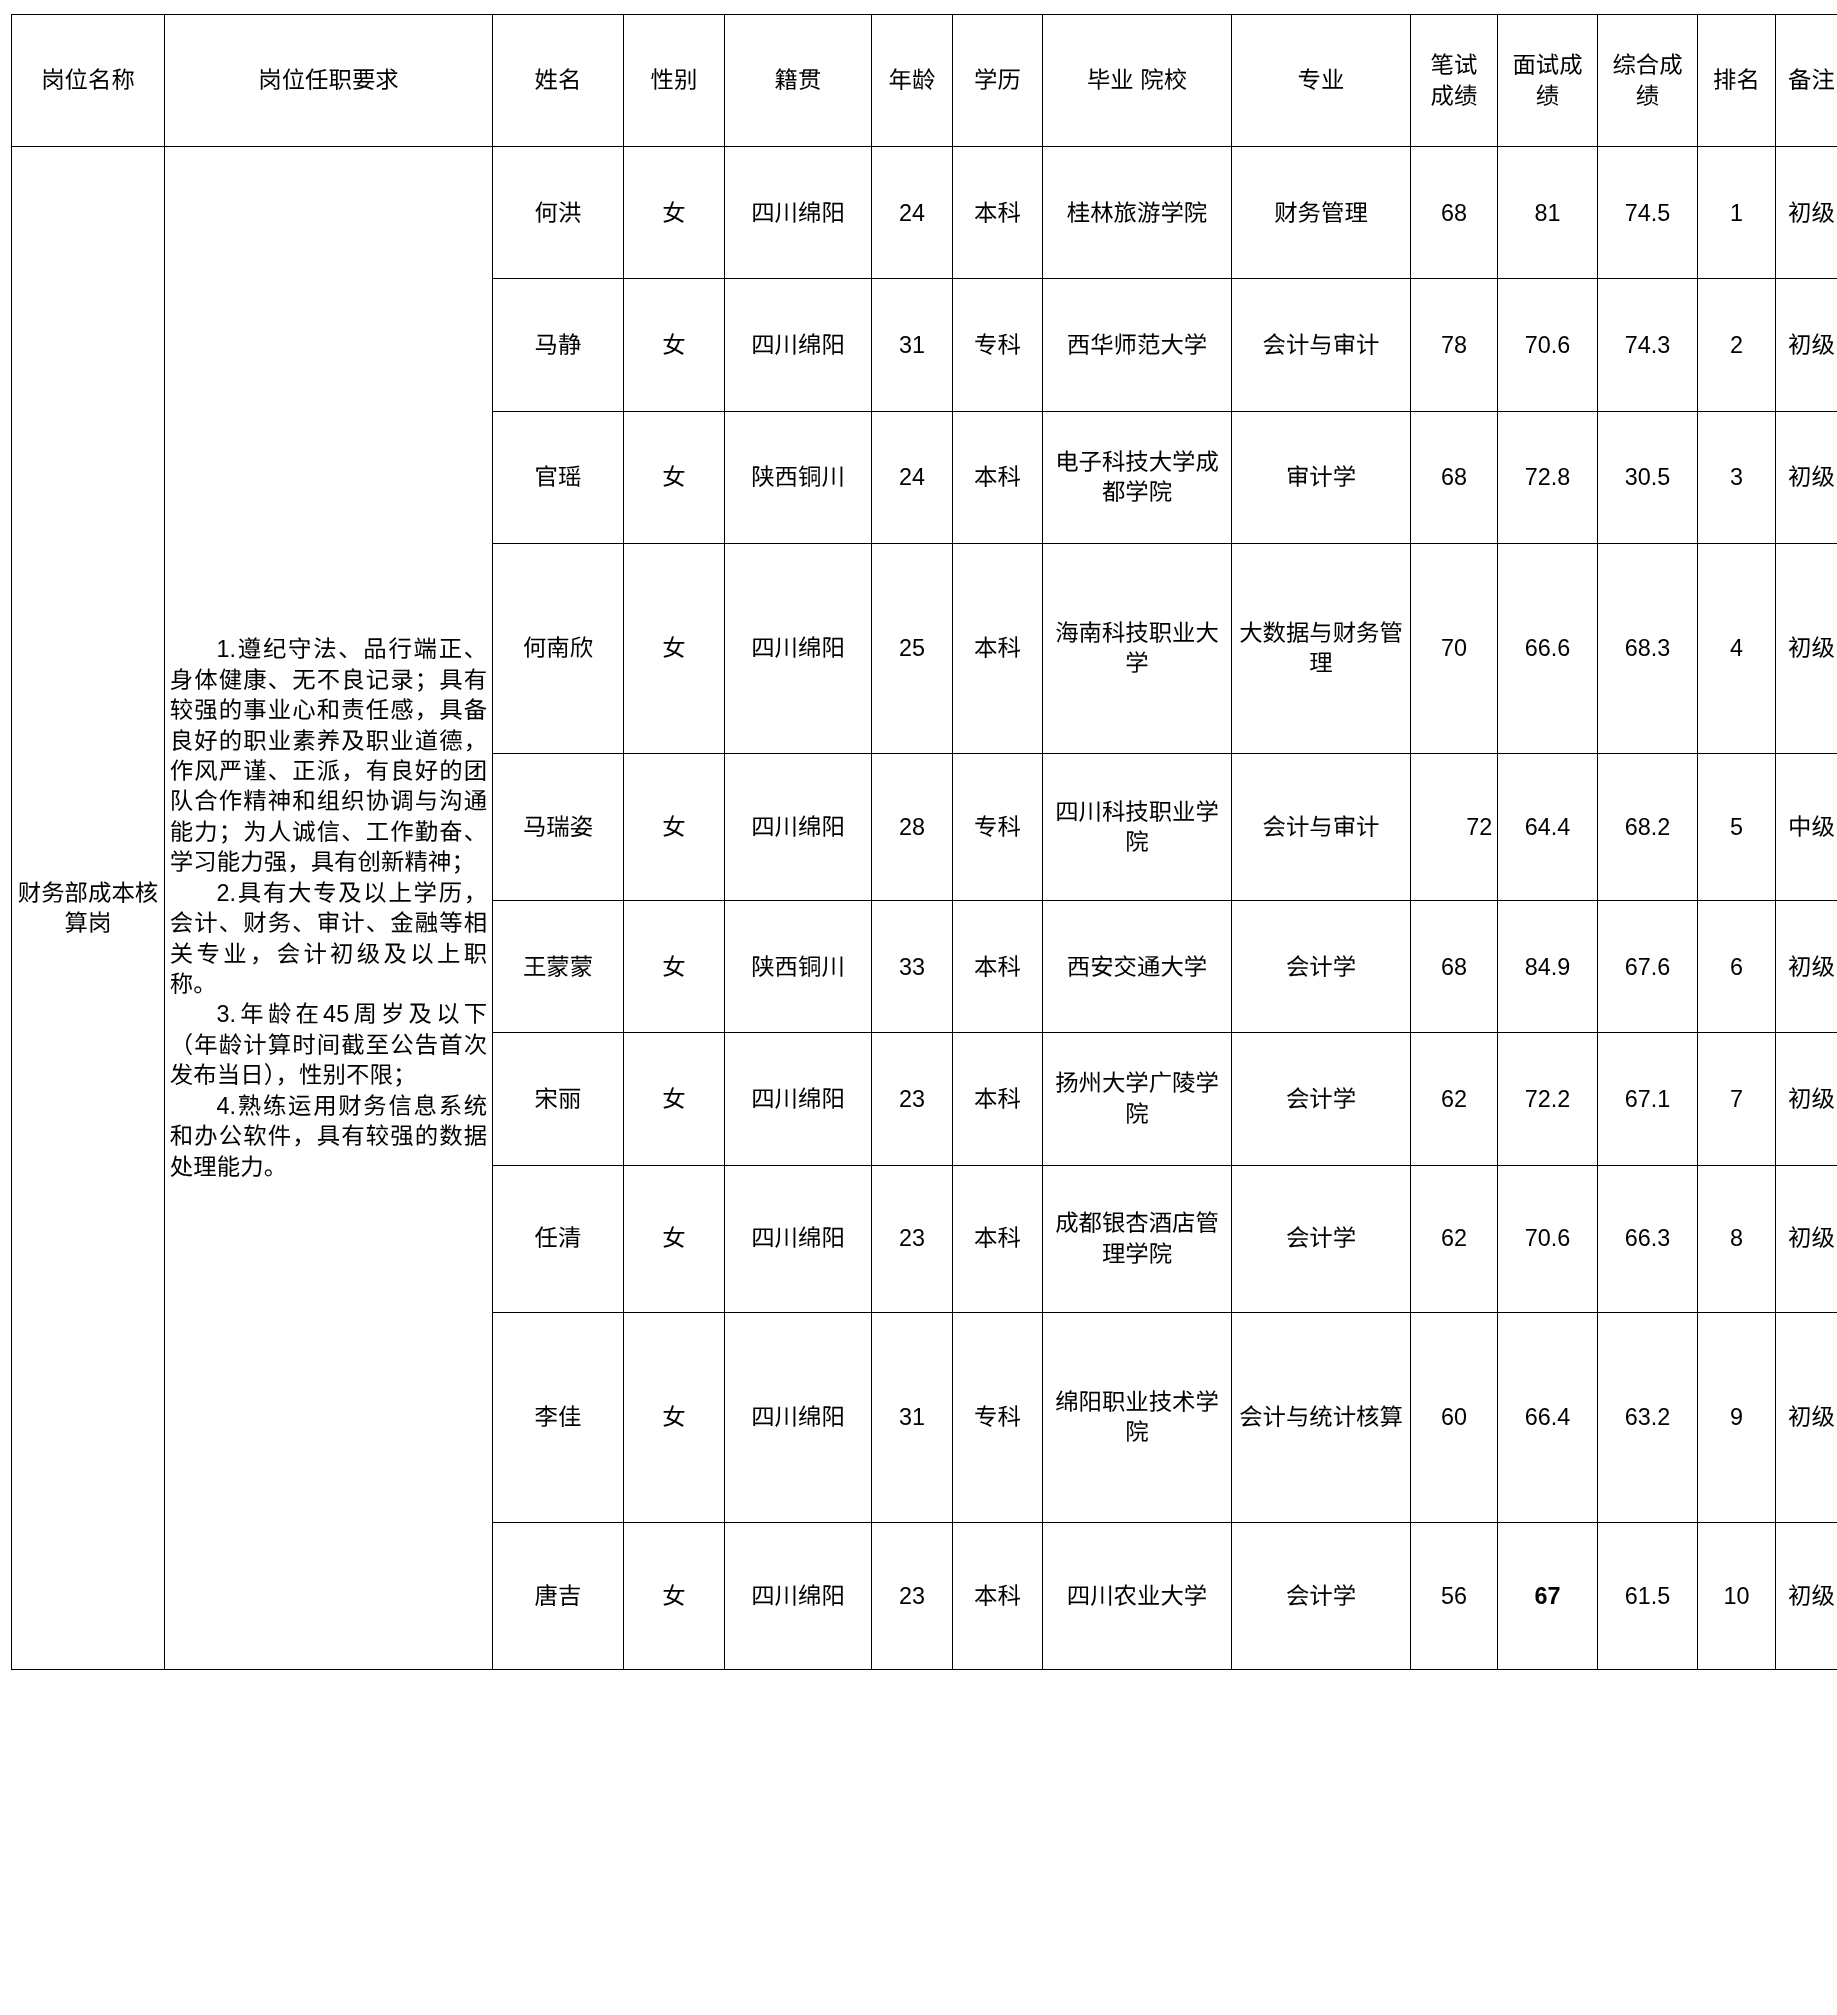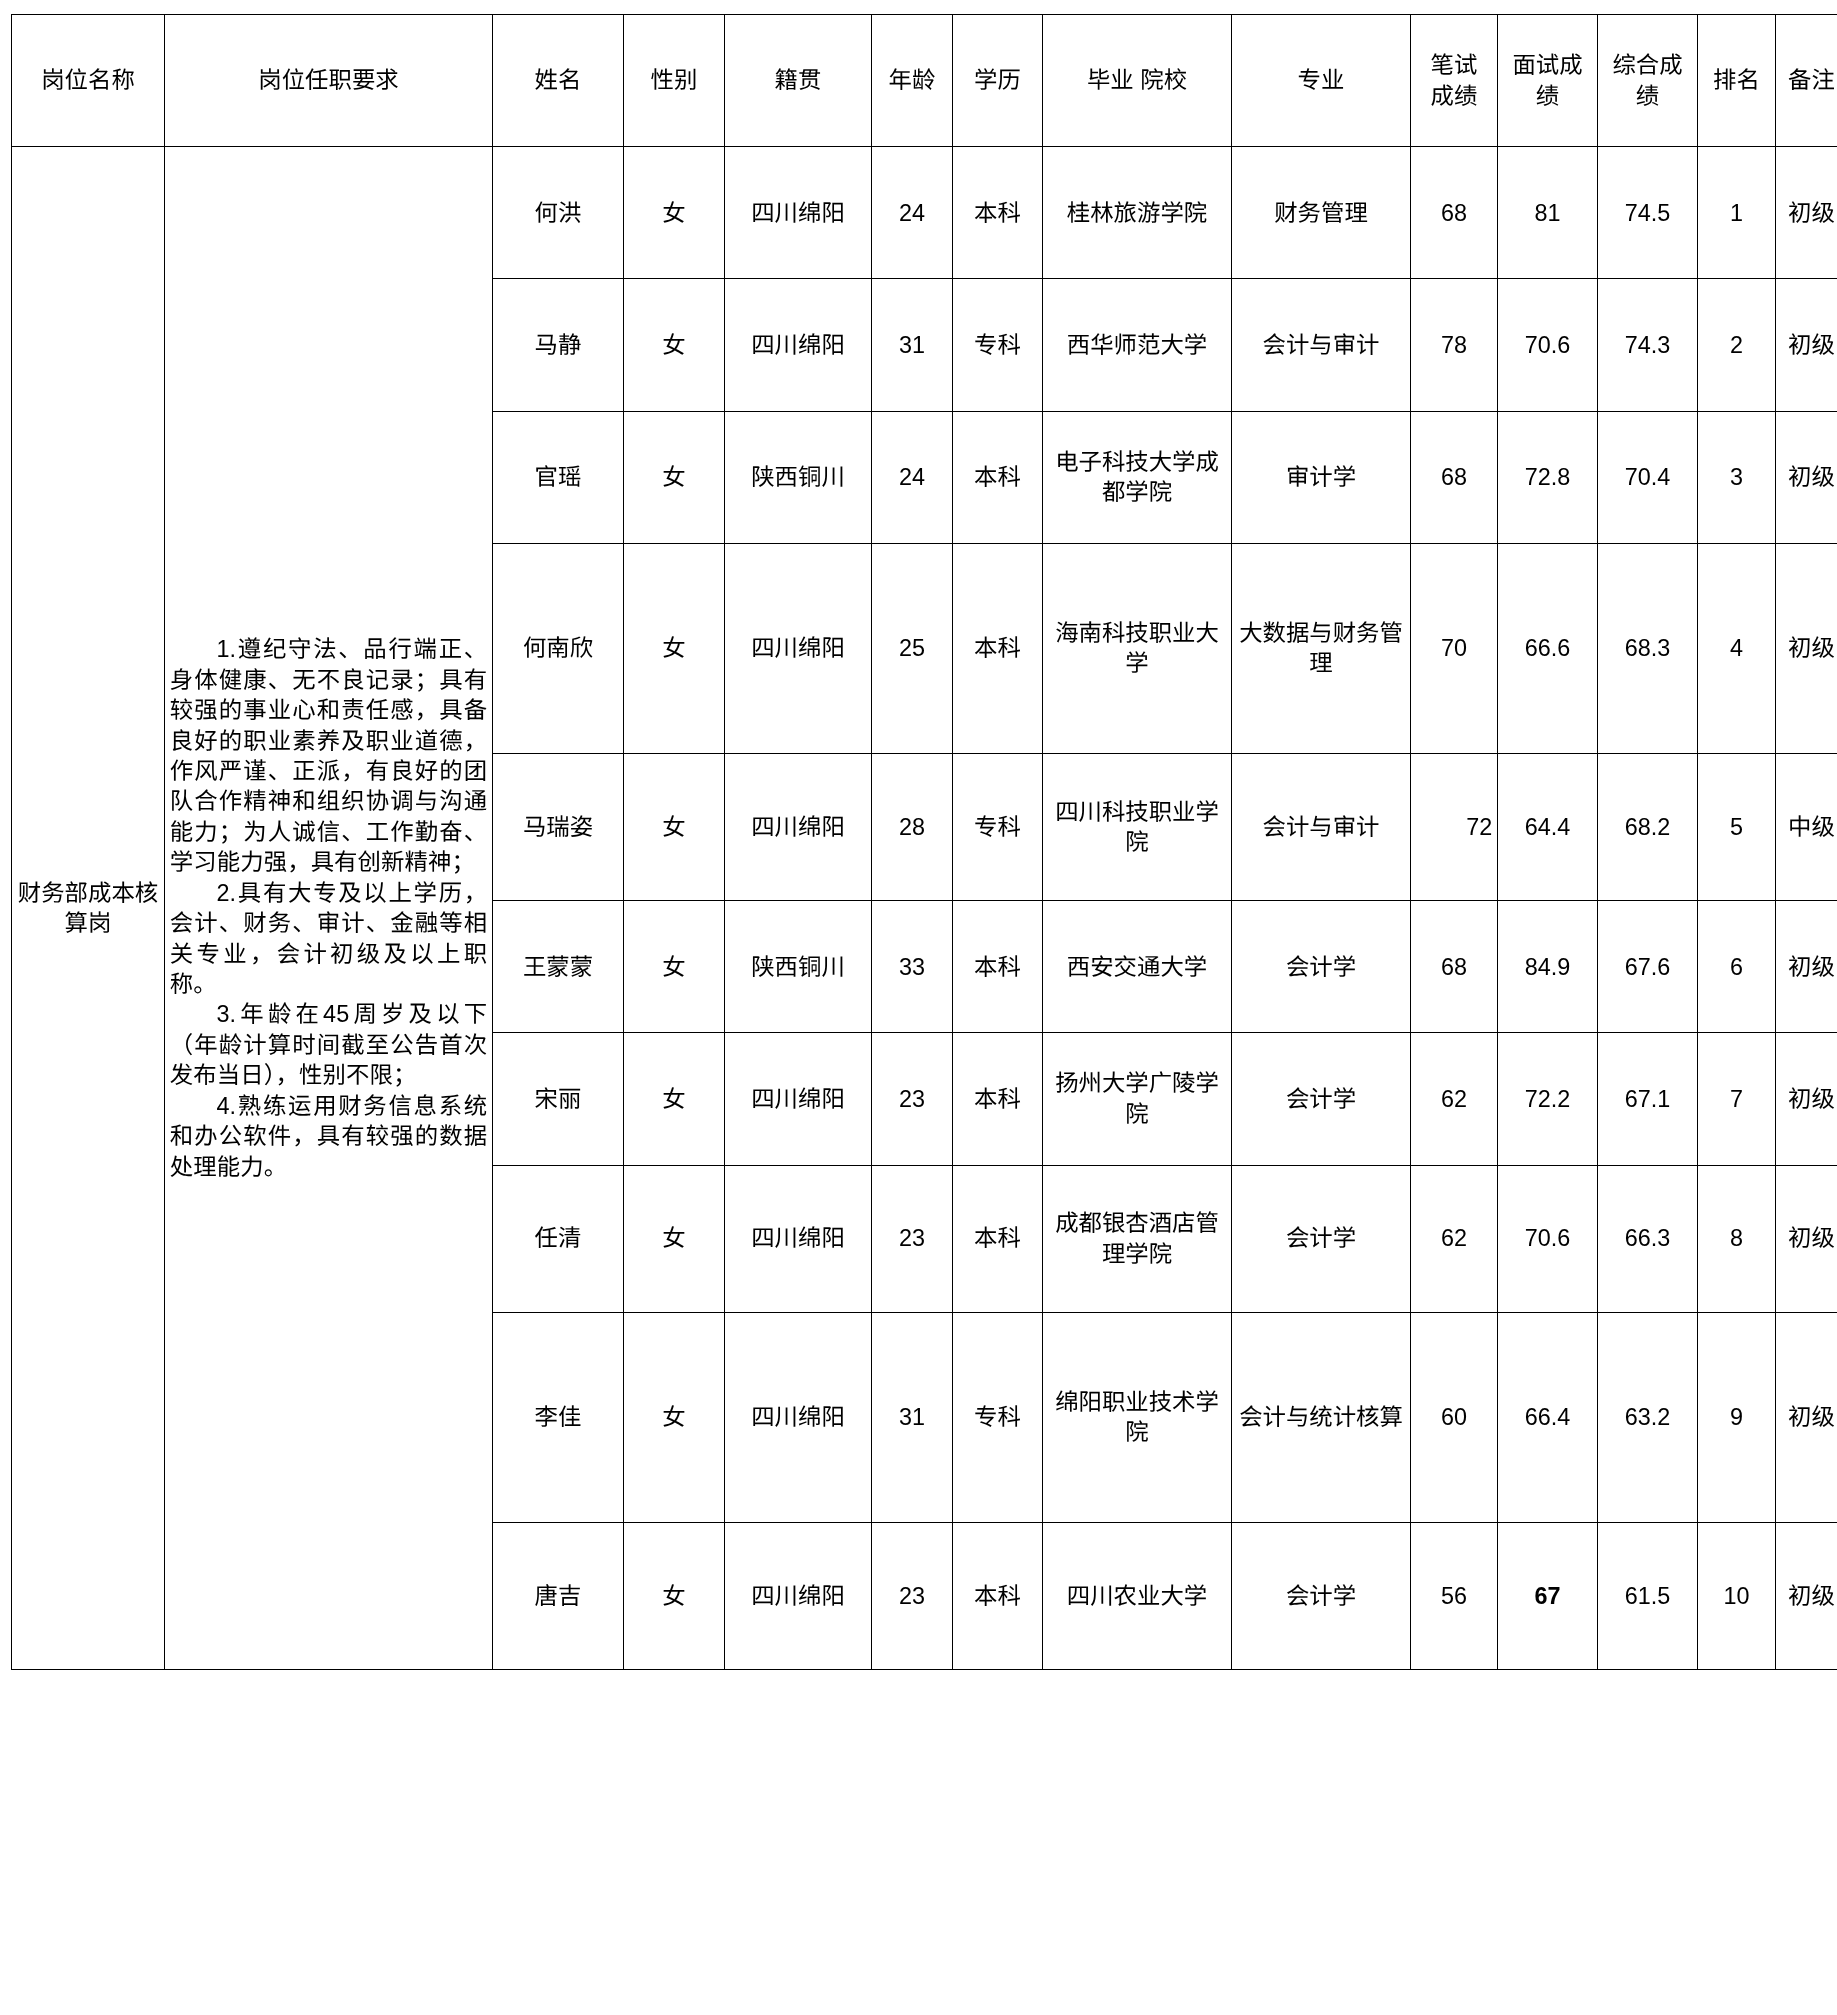--- a/index.html
+++ b/index.html
@@ -178,7 +178,7 @@
           <td class="major-cell" style="height: 125px;">审计学</td>
           <td class="num-cell" style="height: 125px;">68</td>
           <td class="num-cell" style="height: 125px;">72.8</td>
-          <td class="num-cell" style="height: 125px;">70.4</td>
+          <td class="num-cell" style="height: 125px;">30.5</td>
           <td class="num-cell" style="height: 125px;">3</td>
           <td style="height: 125px;">初级</td>
         </tr>

